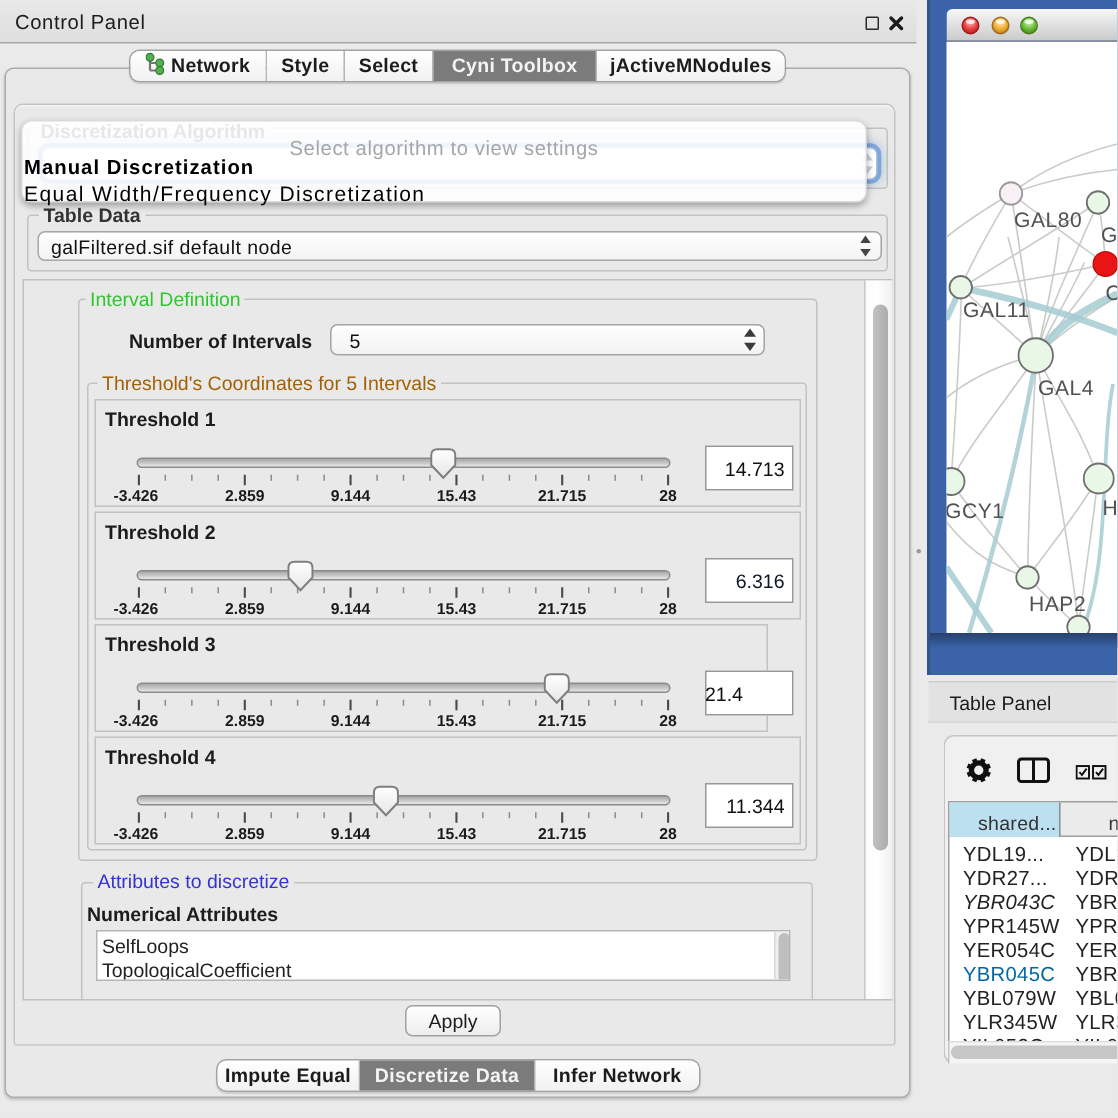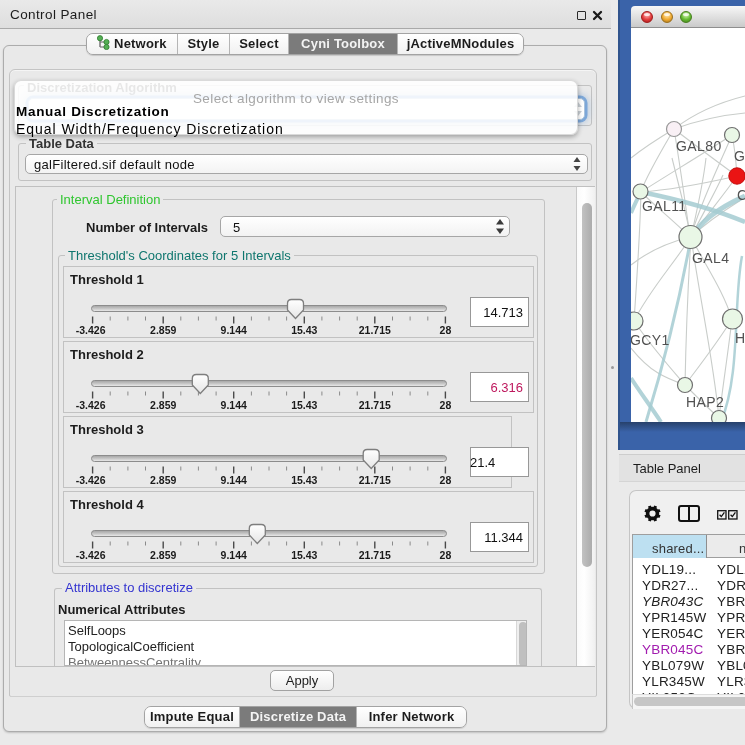--- a/index.html
+++ b/index.html
@@ -46,7 +46,7 @@
       <path d="M6,16 L10,10.5 L2,10.5 Z" fill="#3A3A3A"></path>
     </svg>
 <div class="grp" style="left:58px;top:255px;width:480px;height:312px;"></div>
-<div class="gtitle" style="left:65px;top:249px;color:#0f766e;">Threshold's Coordinates for 5 Intervals</div>
+<div class="gtitle" style="left:65px;top:249px;color:#a16207;">Threshold's Coordinates for 5 Intervals</div>
 <svg width="0" height="0" style="position:absolute">
       <defs>
         <linearGradient id="tg" x1="0" y1="0" x2="0" y2="1">

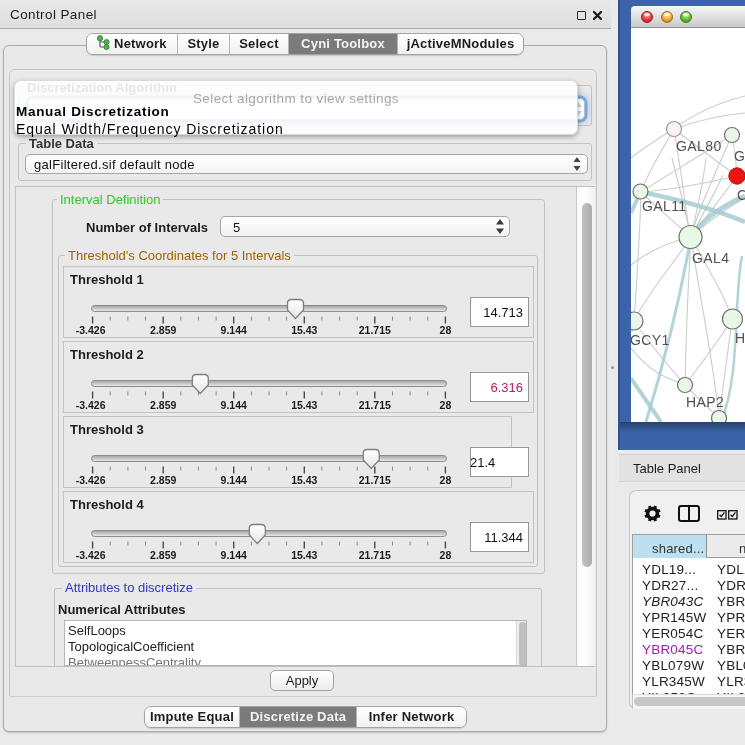--- a/index.html
+++ b/index.html
@@ -130,7 +130,7 @@
         <path d="M 128.3,36.5 L 128.3,36.5 Q 128.3,32.5 132.3,32.5 L 140.3,32.5 Q 144.3,32.5 144.3,36.5 L 144.3,43 L 136.3,51.5 L 128.3,43 Z" fill="url(#thg)" stroke="#7E7E7E" stroke-width="1.3"></path>
       </svg>
 <div class="ab" style="left:406px;top:30px;width:59px;height:30px;background:#FFF;border:1px solid #989898;"></div>
-<div class="txt" style="left:406px;top:38px;width:53px;text-align:right;font-size:13px;color:#be185d;">6.316</div>
+<div class="txt" style="left:406px;top:38px;width:53px;text-align:right;font-size:13px;color:#0f172a;">6.316</div>
 </div>
 <div class="ab" style="left:63px;top:416px;width:449px;height:72px;border:1px solid #C2C2C2;">
 <div class="txt" style="left:6px;top:5px;font-size:13px;font-weight:bold;color:#1C1C1C;">Threshold 3</div>

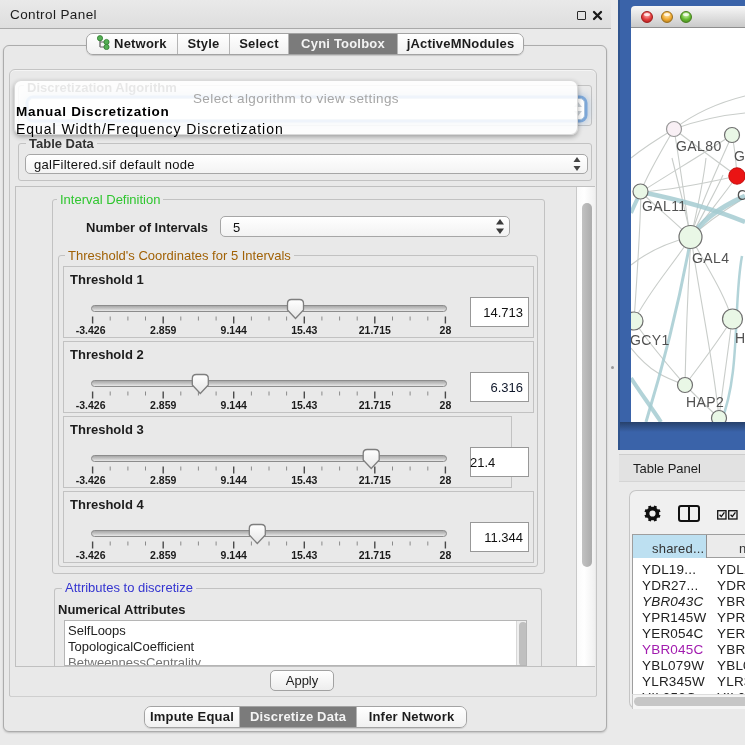--- a/index.html
+++ b/index.html
@@ -207,7 +207,7 @@
 <div class="grp" style="left:54px;top:588px;width:488px;height:78px;border-bottom:none;border-bottom-left-radius:0;border-bottom-right-radius:0;"></div>
 <div class="gtitle" style="left:62px;top:581px;color:#3434D0;">Attributes to discretize</div>
 <div class="txt" style="left:58px;top:602px;font-size:13px;font-weight:bold;color:#1C1C1C;">Numerical Attributes</div>
-<div class="ab" style="left:64px;top:620px;width:463px;height:46px;background:#FFF;border:1px solid #B5B5B5;overflow:hidden;">
+<div class="ab" style="left:64px;top:620px;width:463px;height:34px;background:#FFF;border:1px solid #B5B5B5;overflow:hidden;">
       <div class="txt" style="left:3px;top:2px;font-size:13px;color:#222;">SelfLoops</div>
       <div class="txt" style="left:3px;top:18px;font-size:13px;color:#222;">TopologicalCoefficient</div>
       <div class="txt" style="left:3px;top:34px;font-size:13px;color:#737373;">BetweennessCentrality</div>

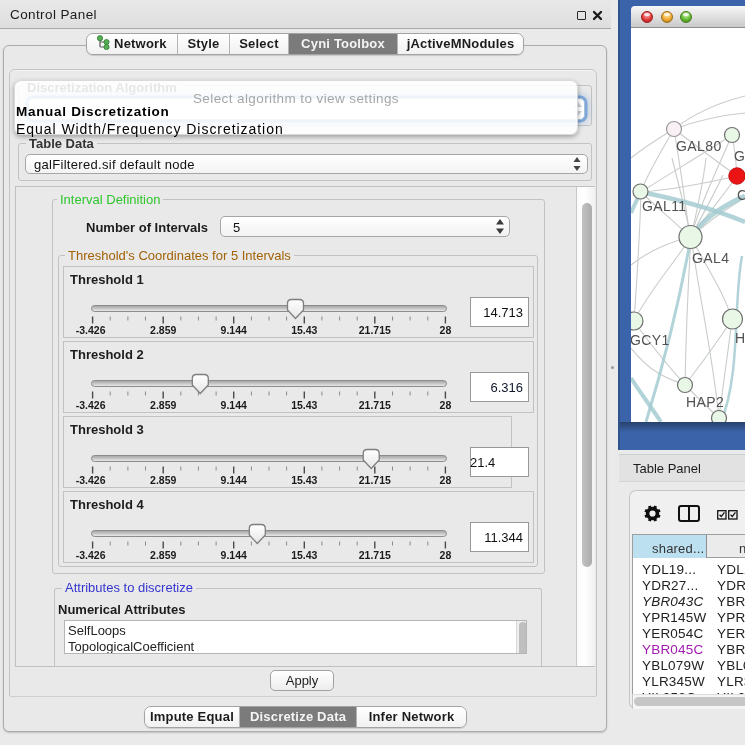--- a/index.html
+++ b/index.html
@@ -338,7 +338,7 @@
 <div class="txt" style="left:84px;top:52px;font-size:13.5px;letter-spacing:0.2px;color:#222;">YPR1</div>
 <div class="txt" style="left:9px;top:68px;font-size:13.5px;letter-spacing:0.2px;color:#222;">YER054C</div>
 <div class="txt" style="left:84px;top:68px;font-size:13.5px;letter-spacing:0.2px;color:#222;">YER0</div>
-<div class="txt" style="left:9px;top:84px;font-size:13.5px;letter-spacing:0.2px;color:#a21caf;">YBR045C</div>
+<div class="txt" style="left:9px;top:84px;font-size:13.5px;letter-spacing:0.2px;color:#0369a1;">YBR045C</div>
 <div class="txt" style="left:84px;top:84px;font-size:13.5px;letter-spacing:0.2px;color:#222;">YBR0</div>
 <div class="txt" style="left:9px;top:100px;font-size:13.5px;letter-spacing:0.2px;color:#222;">YBL079W</div>
 <div class="txt" style="left:84px;top:100px;font-size:13.5px;letter-spacing:0.2px;color:#222;">YBL0</div>

